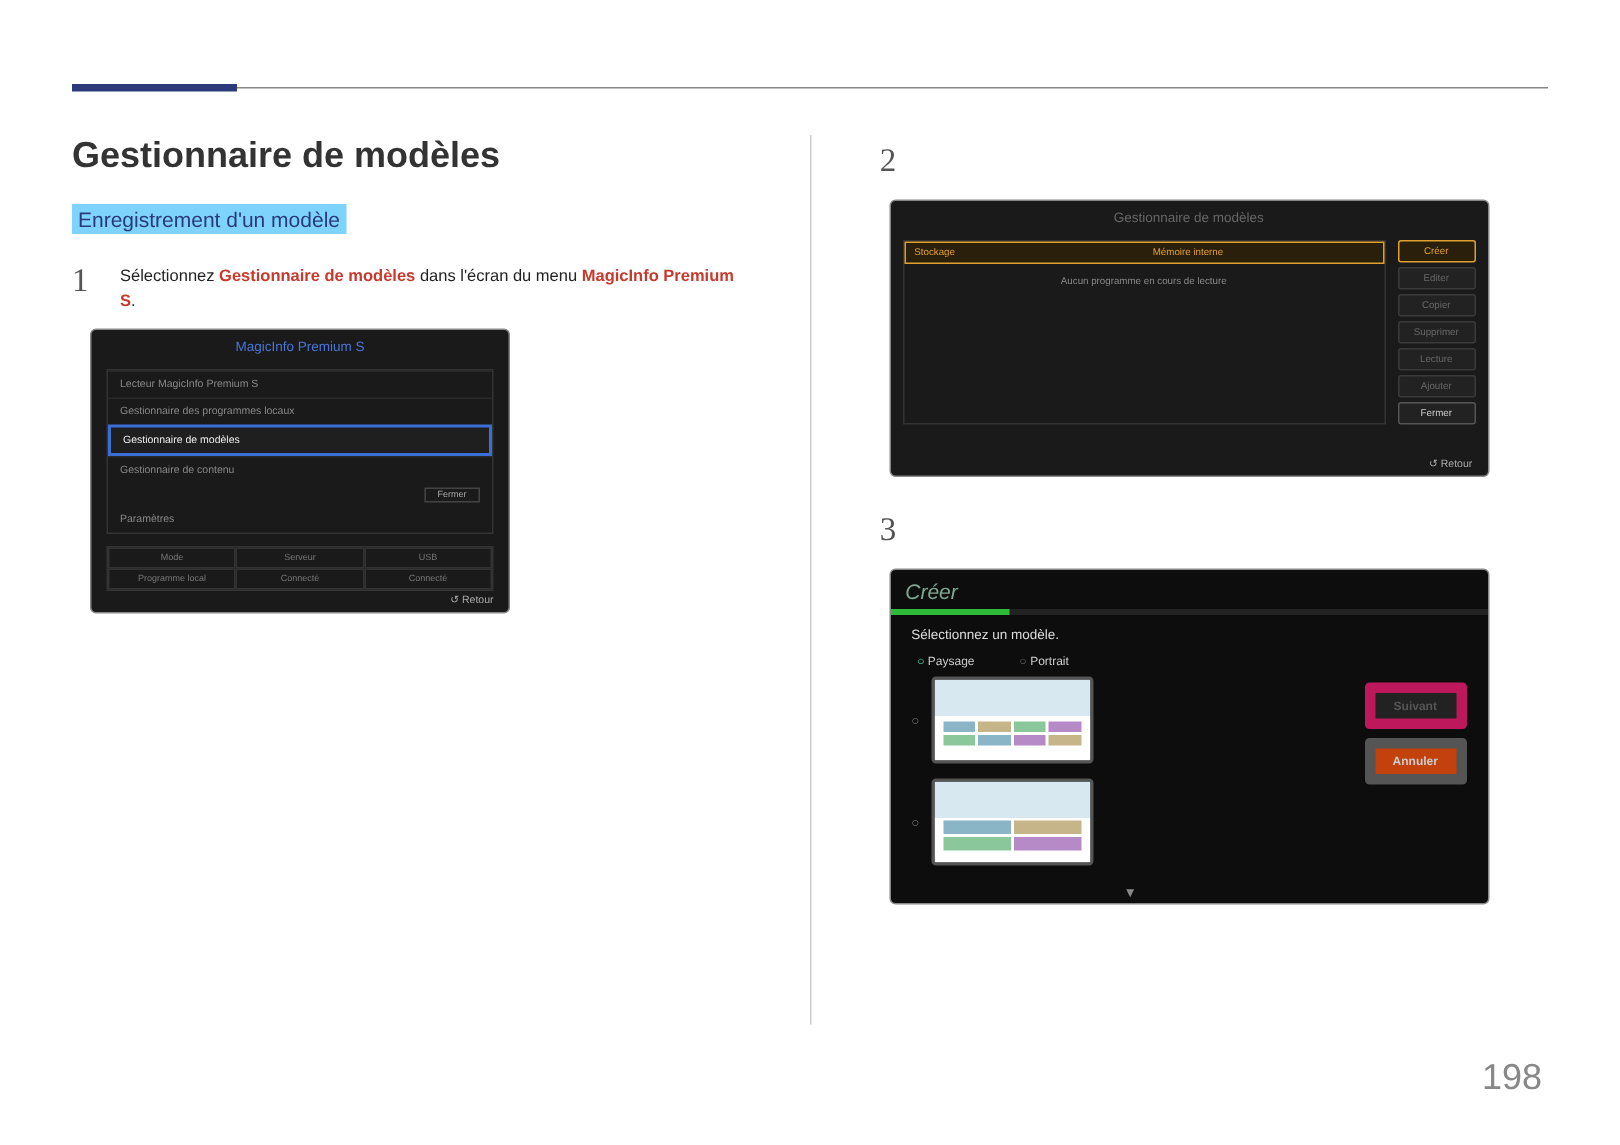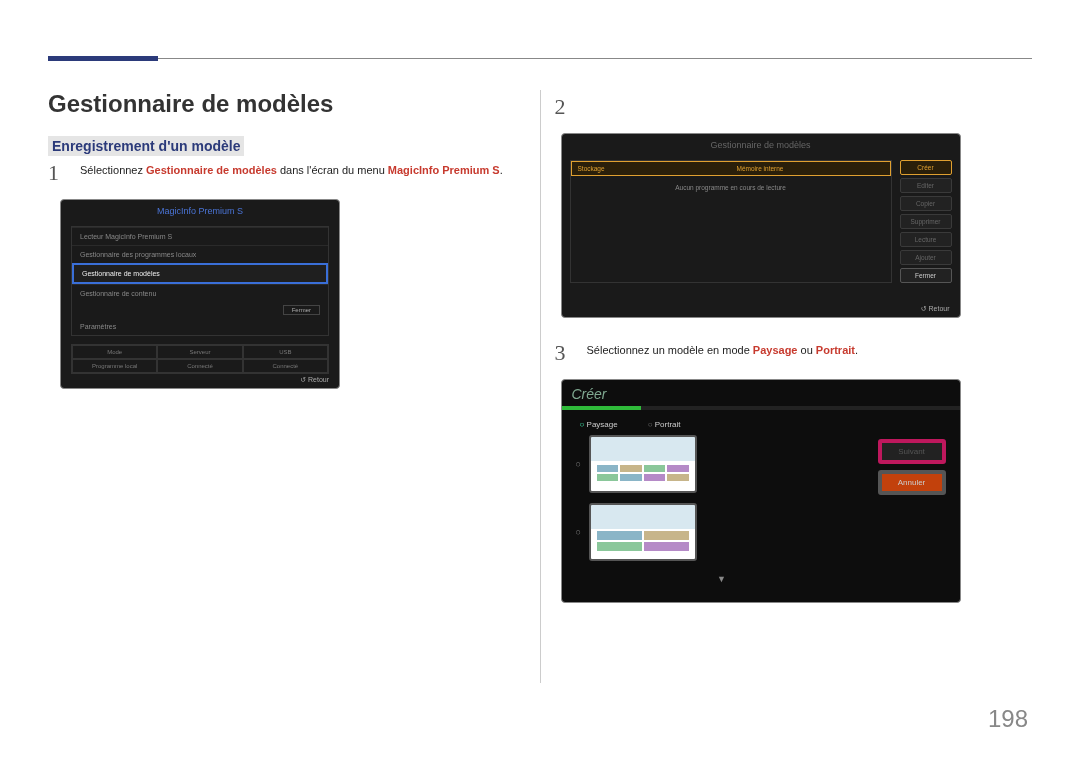--- a/index.html
+++ b/index.html
@@ -33,7 +33,7 @@
     right: 48px;
     bottom: 80px;
     display: flex;
-    gap: 14px;
+    gap: 46px;
   }
   .col { flex: 1; }
   .col-divider {

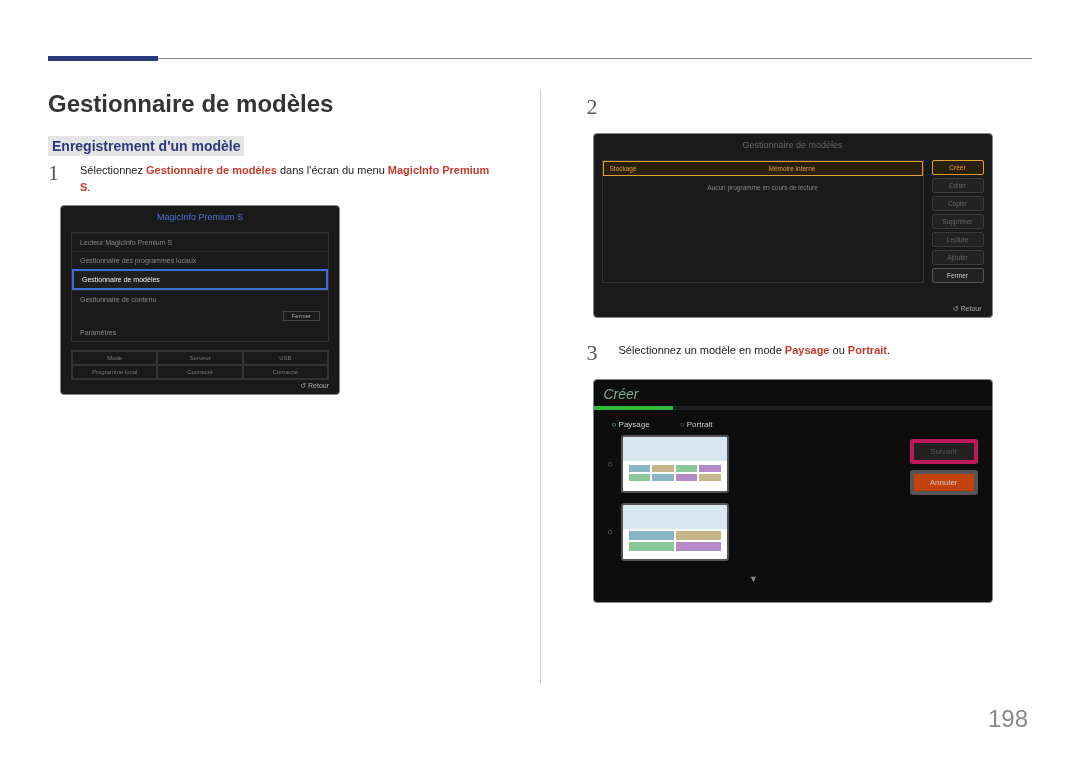--- a/index.html
+++ b/index.html
@@ -48,11 +48,12 @@
   }
   .subhead {
     display: inline-block;
-    background: #e5e5e5;
+    background: #7dd3fc;
     color: #2b3a7a;
-    font-weight: bold;
+    font-weight: normal;
     font-size: 14px;
     padding: 2px 4px;
+    margin-bottom: 14px;
   }
   .step {
     display: flex;

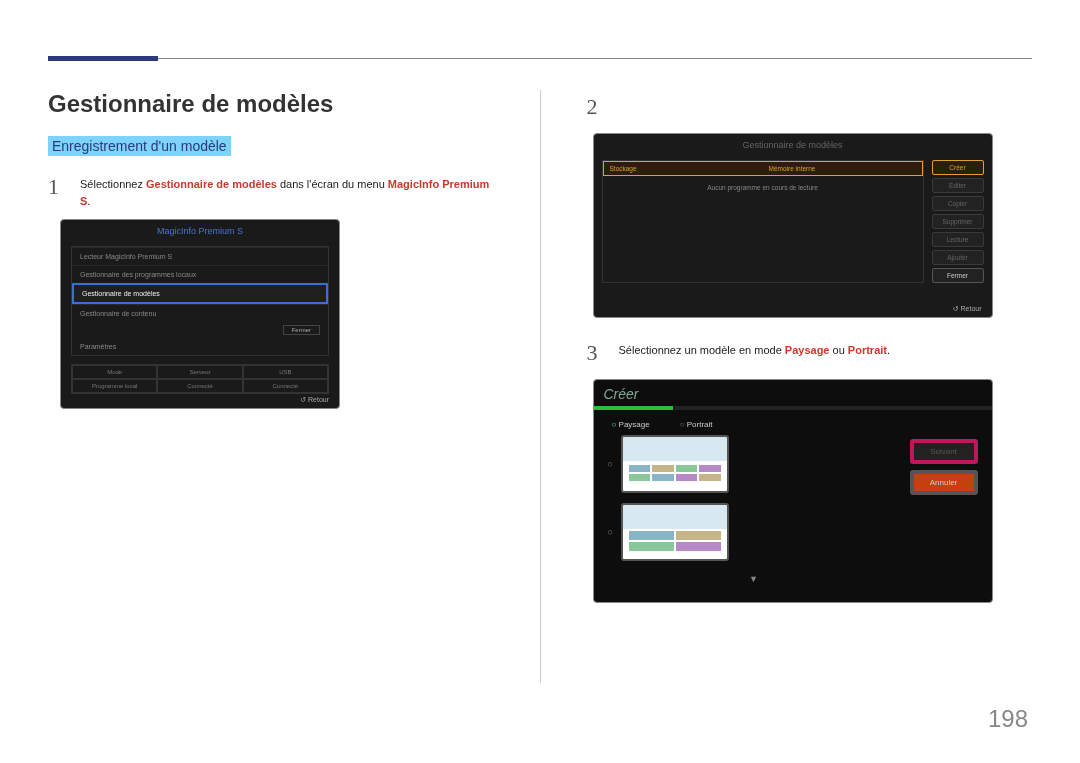--- a/index.html
+++ b/index.html
@@ -371,9 +371,6 @@
 
     <div class="step">
       <div class="step-num">3</div>
-      <div class="step-text">
-        <span>Sélectionnez un modèle en mode </span><span class="red">Paysage</span><span> ou </span><span class="red">Portrait</span><span>.</span>
-      </div>
     </div>
 
     <div class="screen s3">

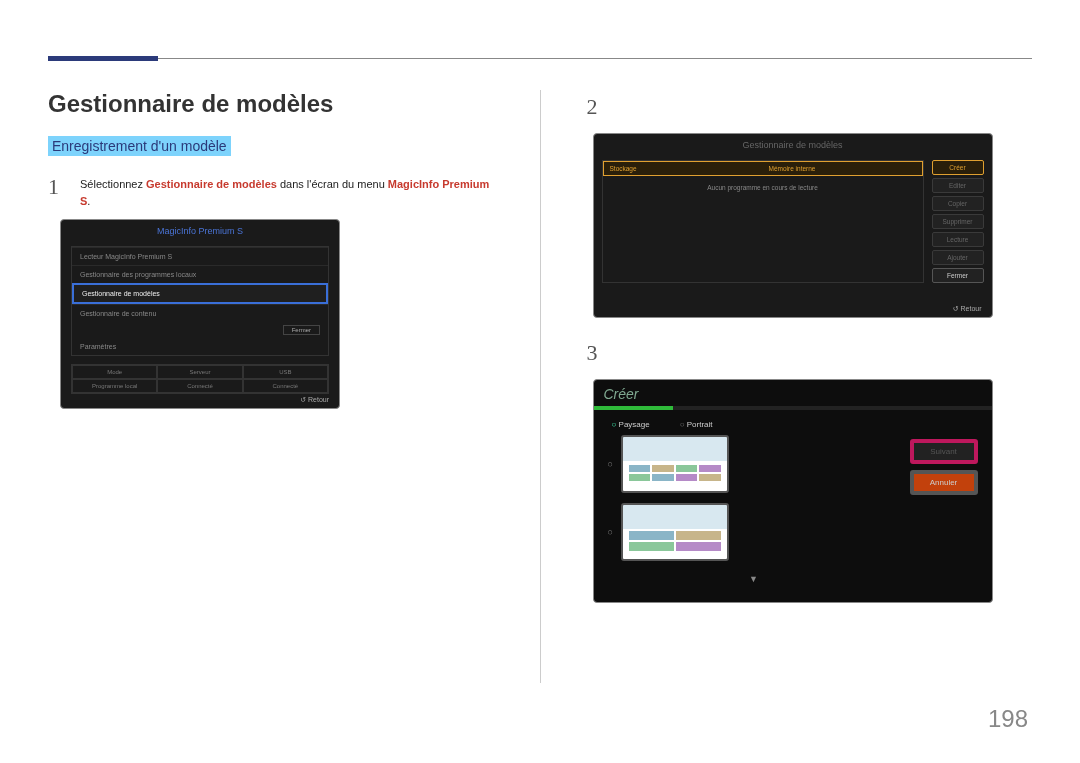--- a/index.html
+++ b/index.html
@@ -384,6 +384,7 @@
         <div class="prog-fill"></div>
         <div class="prog-fill"></div>
       </div>
+      <div class="instr">Sélectionnez un modèle.</div>
       <div class="radio-row">
         <span class="radio">Paysage</span>
         <span class="radio alt">Portrait</span>

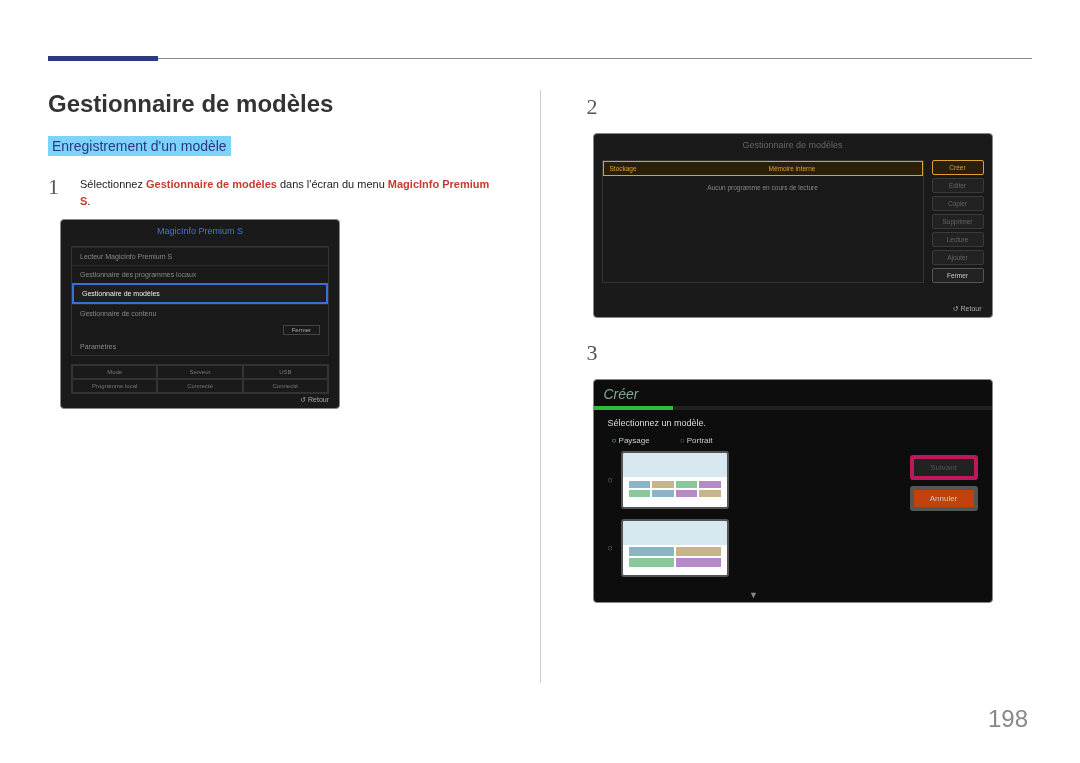--- a/index.html
+++ b/index.html
@@ -270,12 +270,13 @@
     padding-top: 4px;
   }
   .s3 .act-btn {
-    border: 4px solid #be185d;
+    border: 7px solid #be185d;
     border-radius: 3px;
     text-align: center;
     padding: 4px 0;
     font-size: 8px;
     background: #222;
+    font-weight: bold;
   }
   .s3 .act-btn.dim { color: #555; }
   .s3 .act-btn.on { color: #ccc; border-color: #555; background: #c2410c; }

